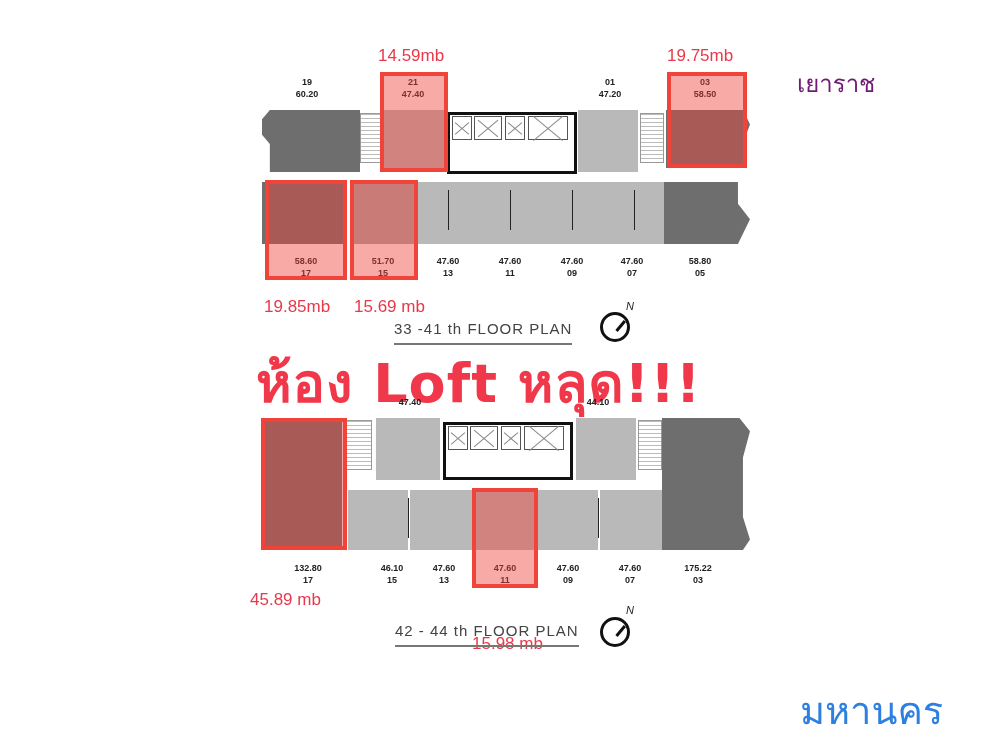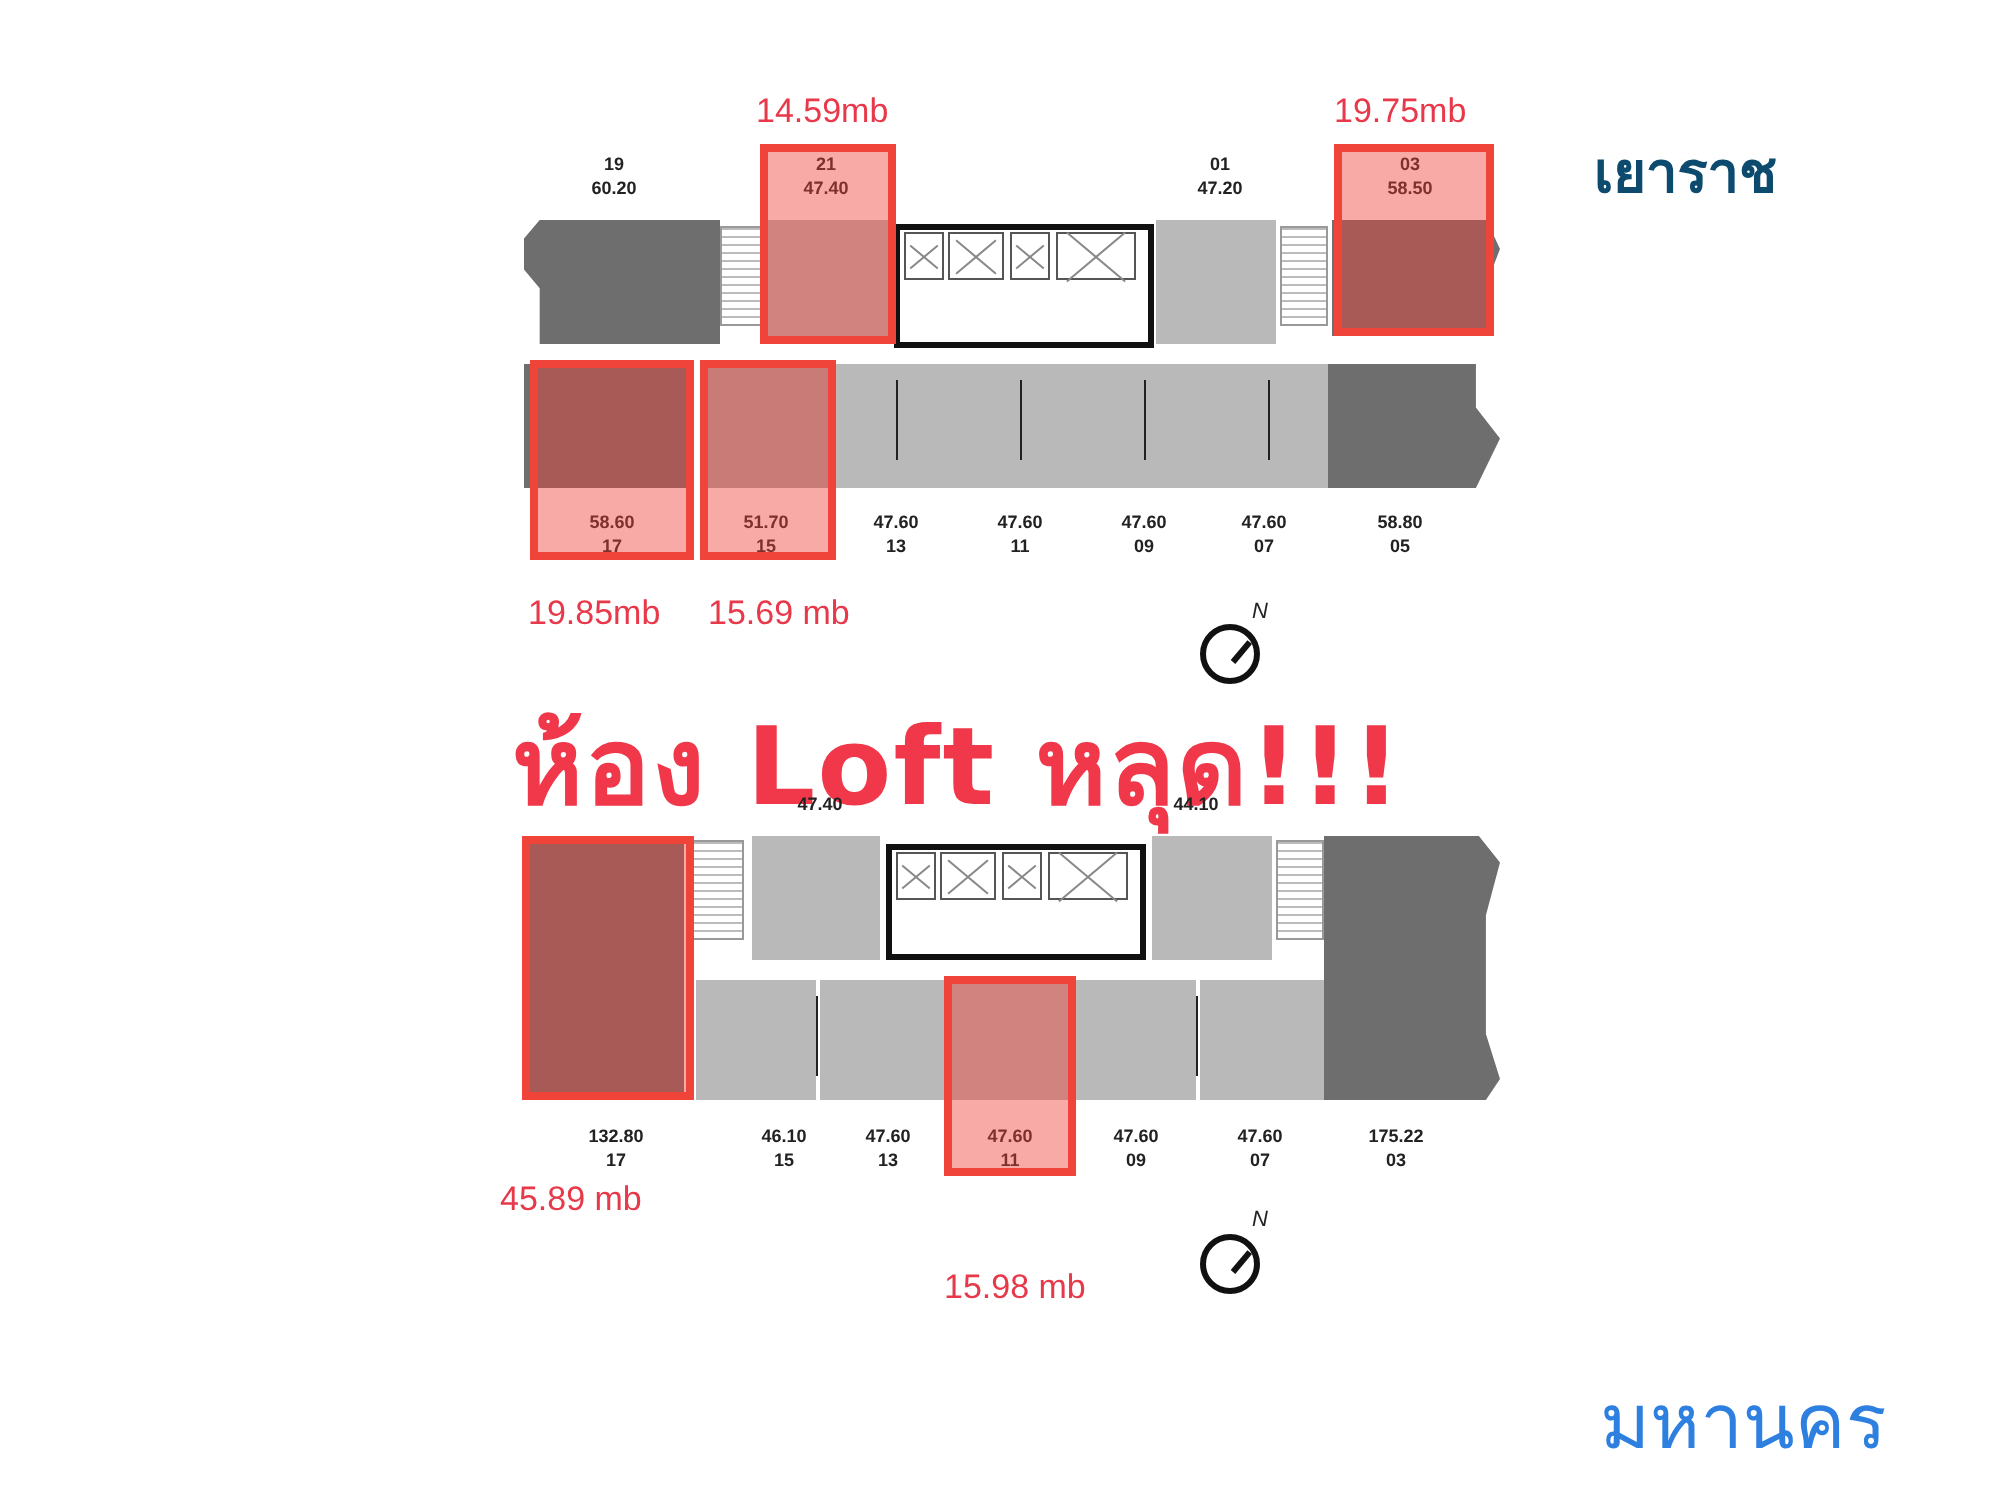--- a/index.html
+++ b/index.html
@@ -22,7 +22,7 @@
   .compass .needle{position:absolute;left:12px;top:3px;width:3px;height:13px;background:#111;transform-origin:bottom center;transform:rotate(40deg);}
   .compass-n{position:absolute;font-size:11px;font-style:italic;color:#222;}
   .headline{position:absolute;color:#f0384a;font-weight:bold;font-size:54px;white-space:nowrap;letter-spacing:1px;font-family:"DejaVu Sans",sans-serif;}
-  .place-green{position:absolute;color:#0c4a6e;font-weight:bold;font-size:28px;font-family:"DejaVu Sans",sans-serif;}
+  .place-green{position:absolute;color:#701a75;font-weight:normal;font-size:24px;font-family:"DejaVu Sans",sans-serif;}
   .place-blue{position:absolute;color:#2d7fe0;font-weight:normal;font-size:38px;font-family:"DejaVu Sans",sans-serif;}
   .bay{position:absolute;width:1px;background:#222;}
 </style>

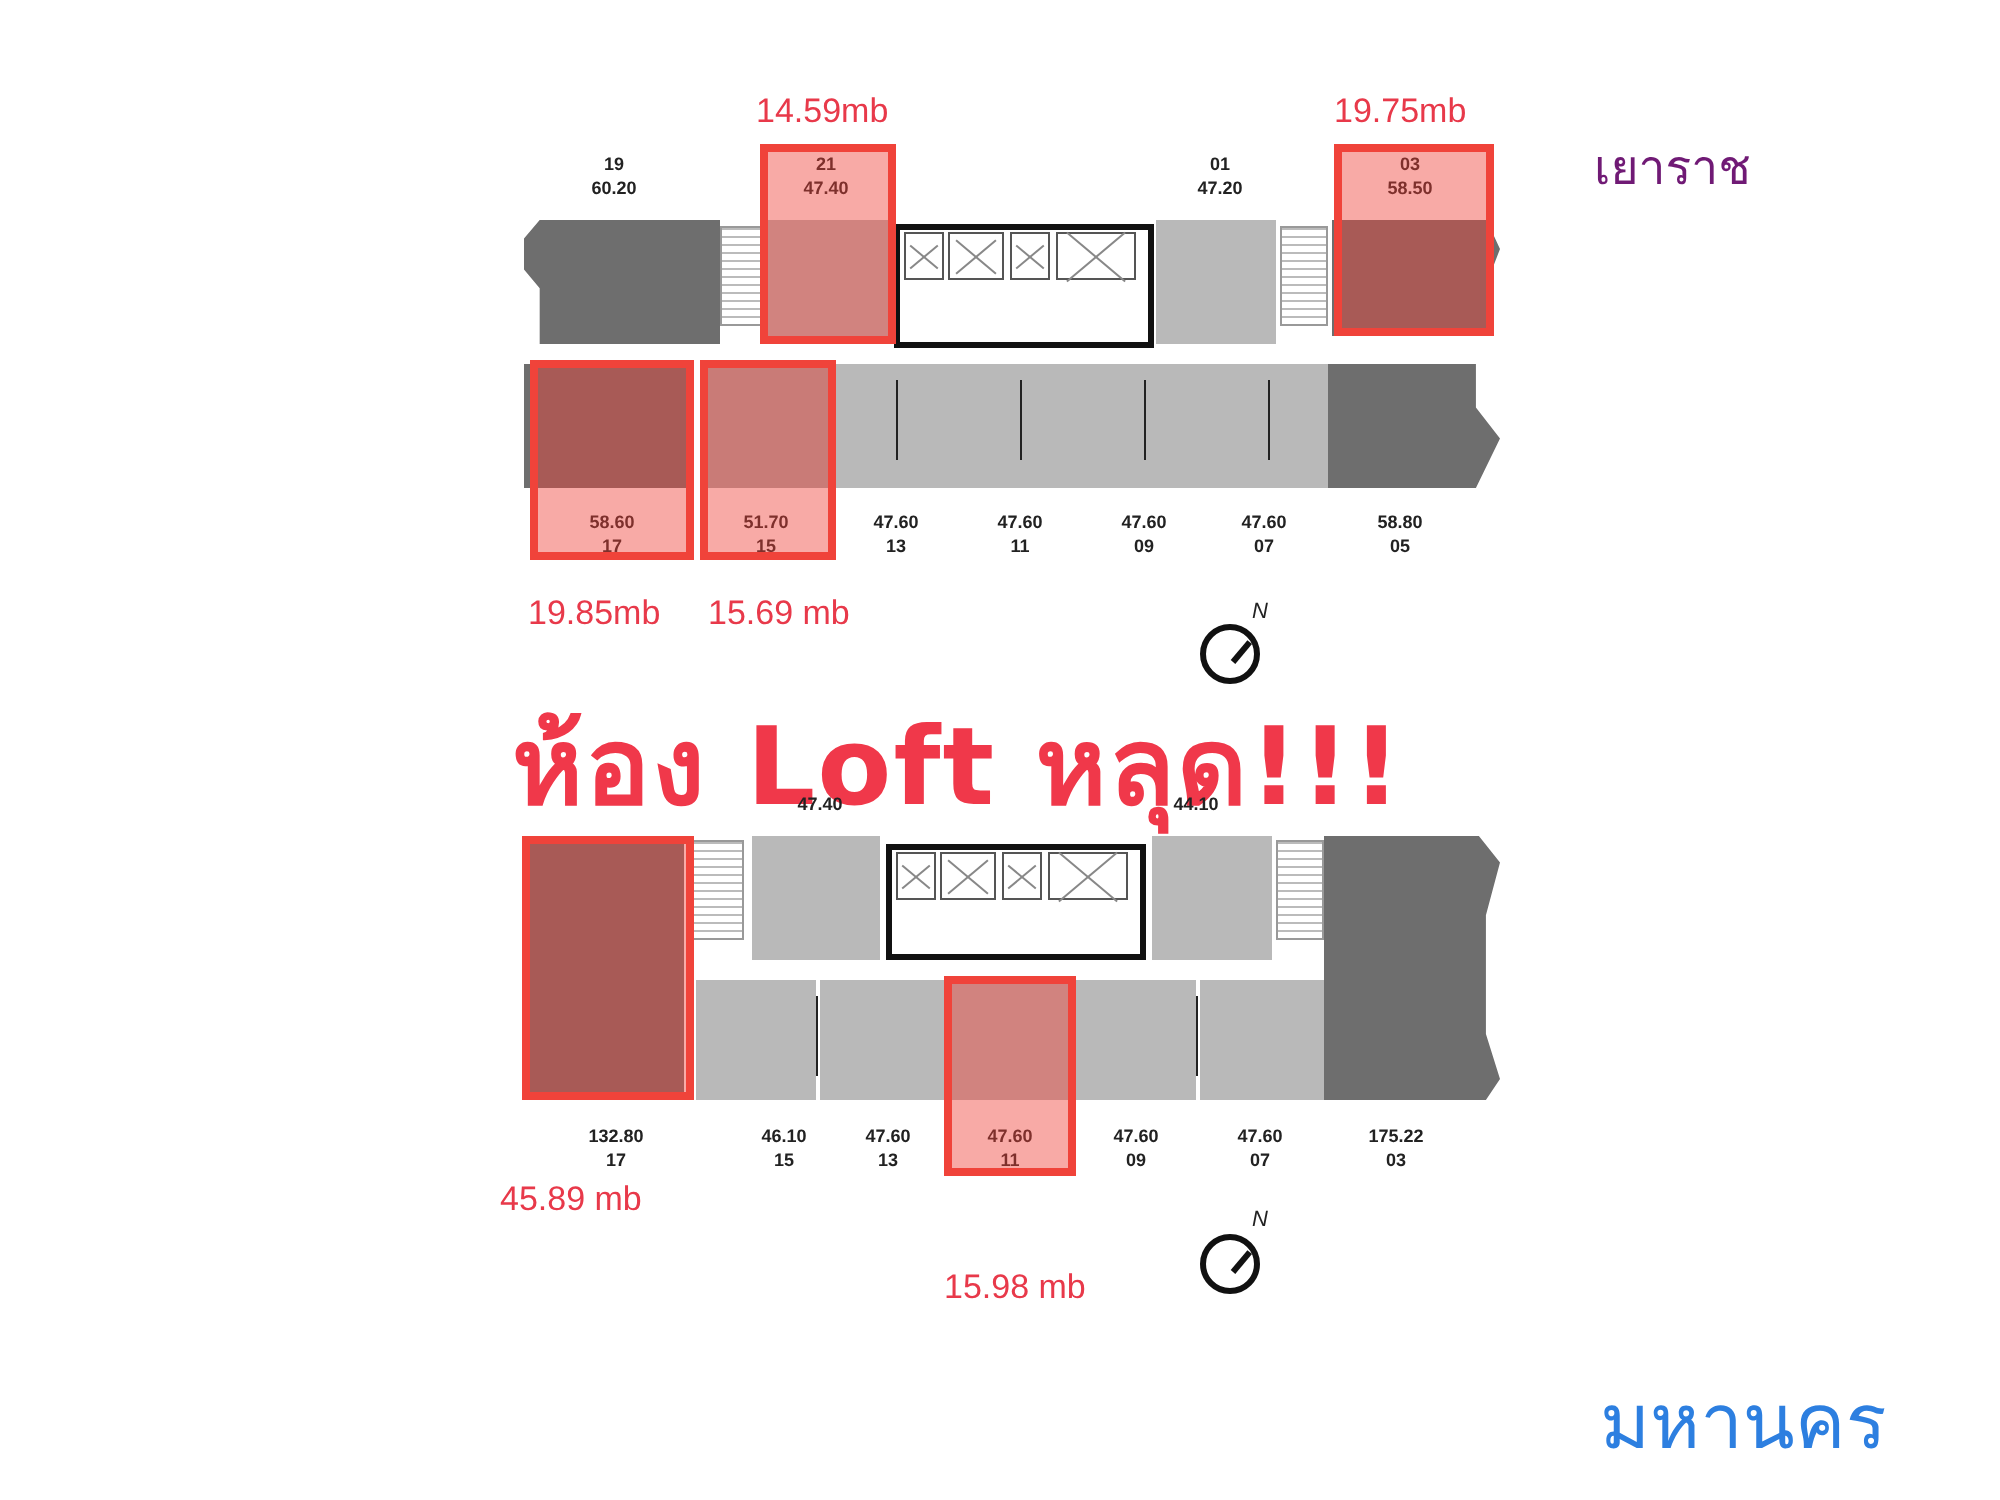--- a/index.html
+++ b/index.html
@@ -111,6 +111,7 @@
   <div class="price" style="left:264px;top:297px;">19.85mb</div>
   <div class="price" style="left:354px;top:297px;">15.69 mb</div>
 
+  <div class="plan-title" style="left:394px;top:320px;">33 -41 th FLOOR PLAN</div>
   <div class="compass" style="left:600px;top:312px;">
       <div class="needle"></div>
     </div>

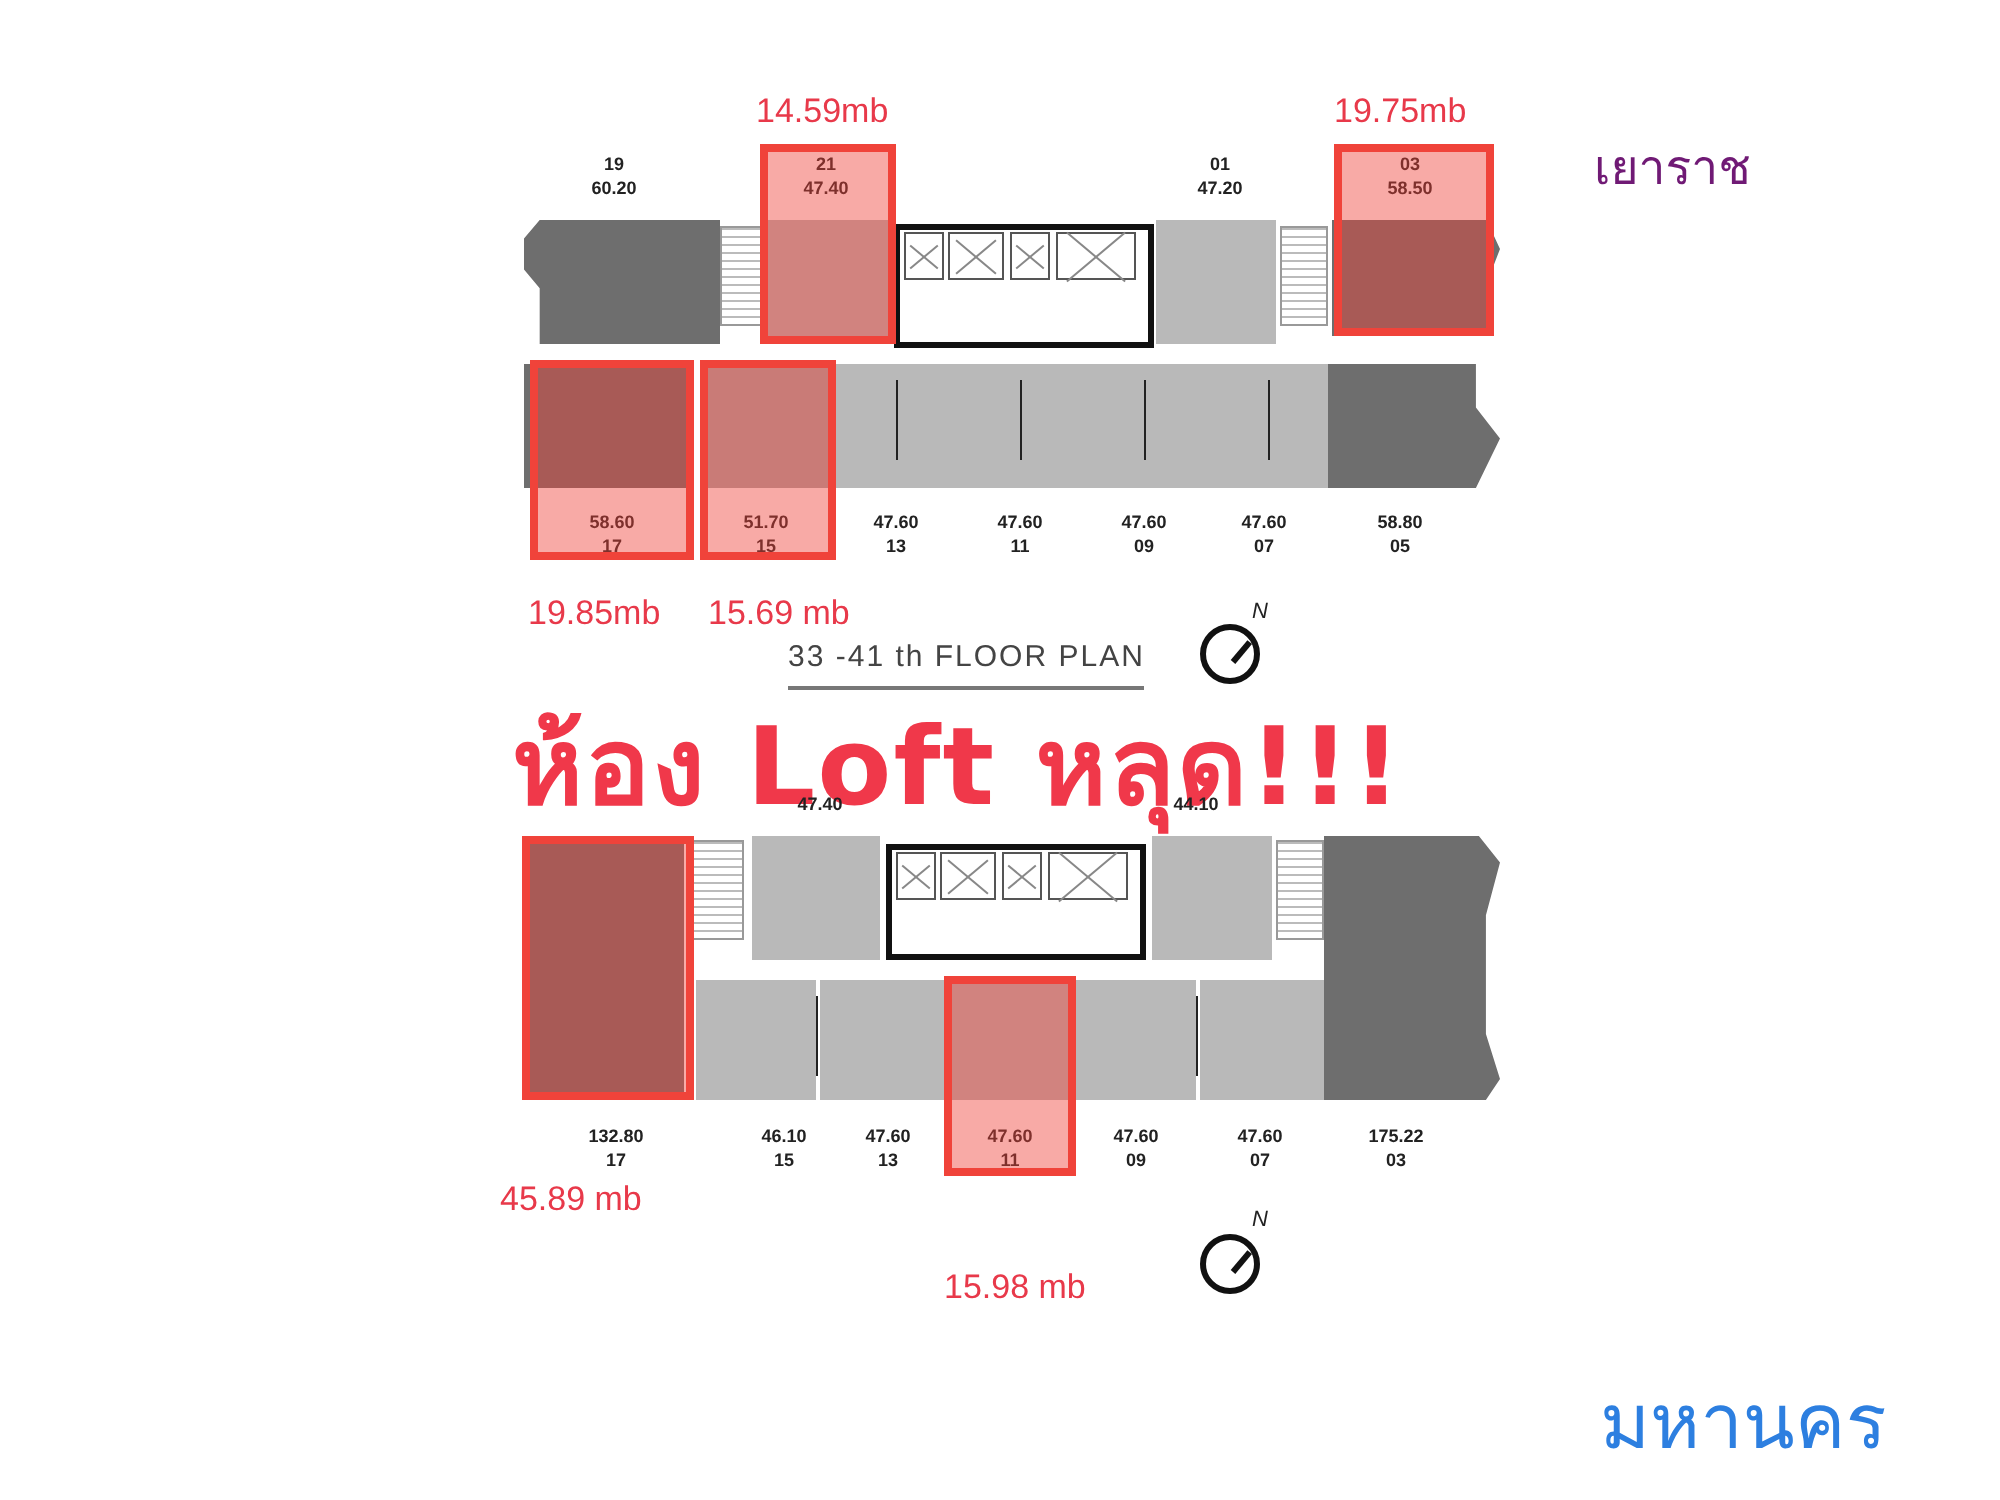--- a/index.html
+++ b/index.html
@@ -186,6 +186,7 @@
   <div class="price" style="left:250px;top:590px;">45.89 mb</div>
   <div class="price" style="left:472px;top:602px;margin-top:32px;">15.98 mb</div>
 
+  <div class="plan-title" style="left:395px;top:622px;">42 - 44 th FLOOR PLAN</div>
   <div class="compass" style="left:600px;top:617px;">
       <div class="needle"></div>
     </div>

